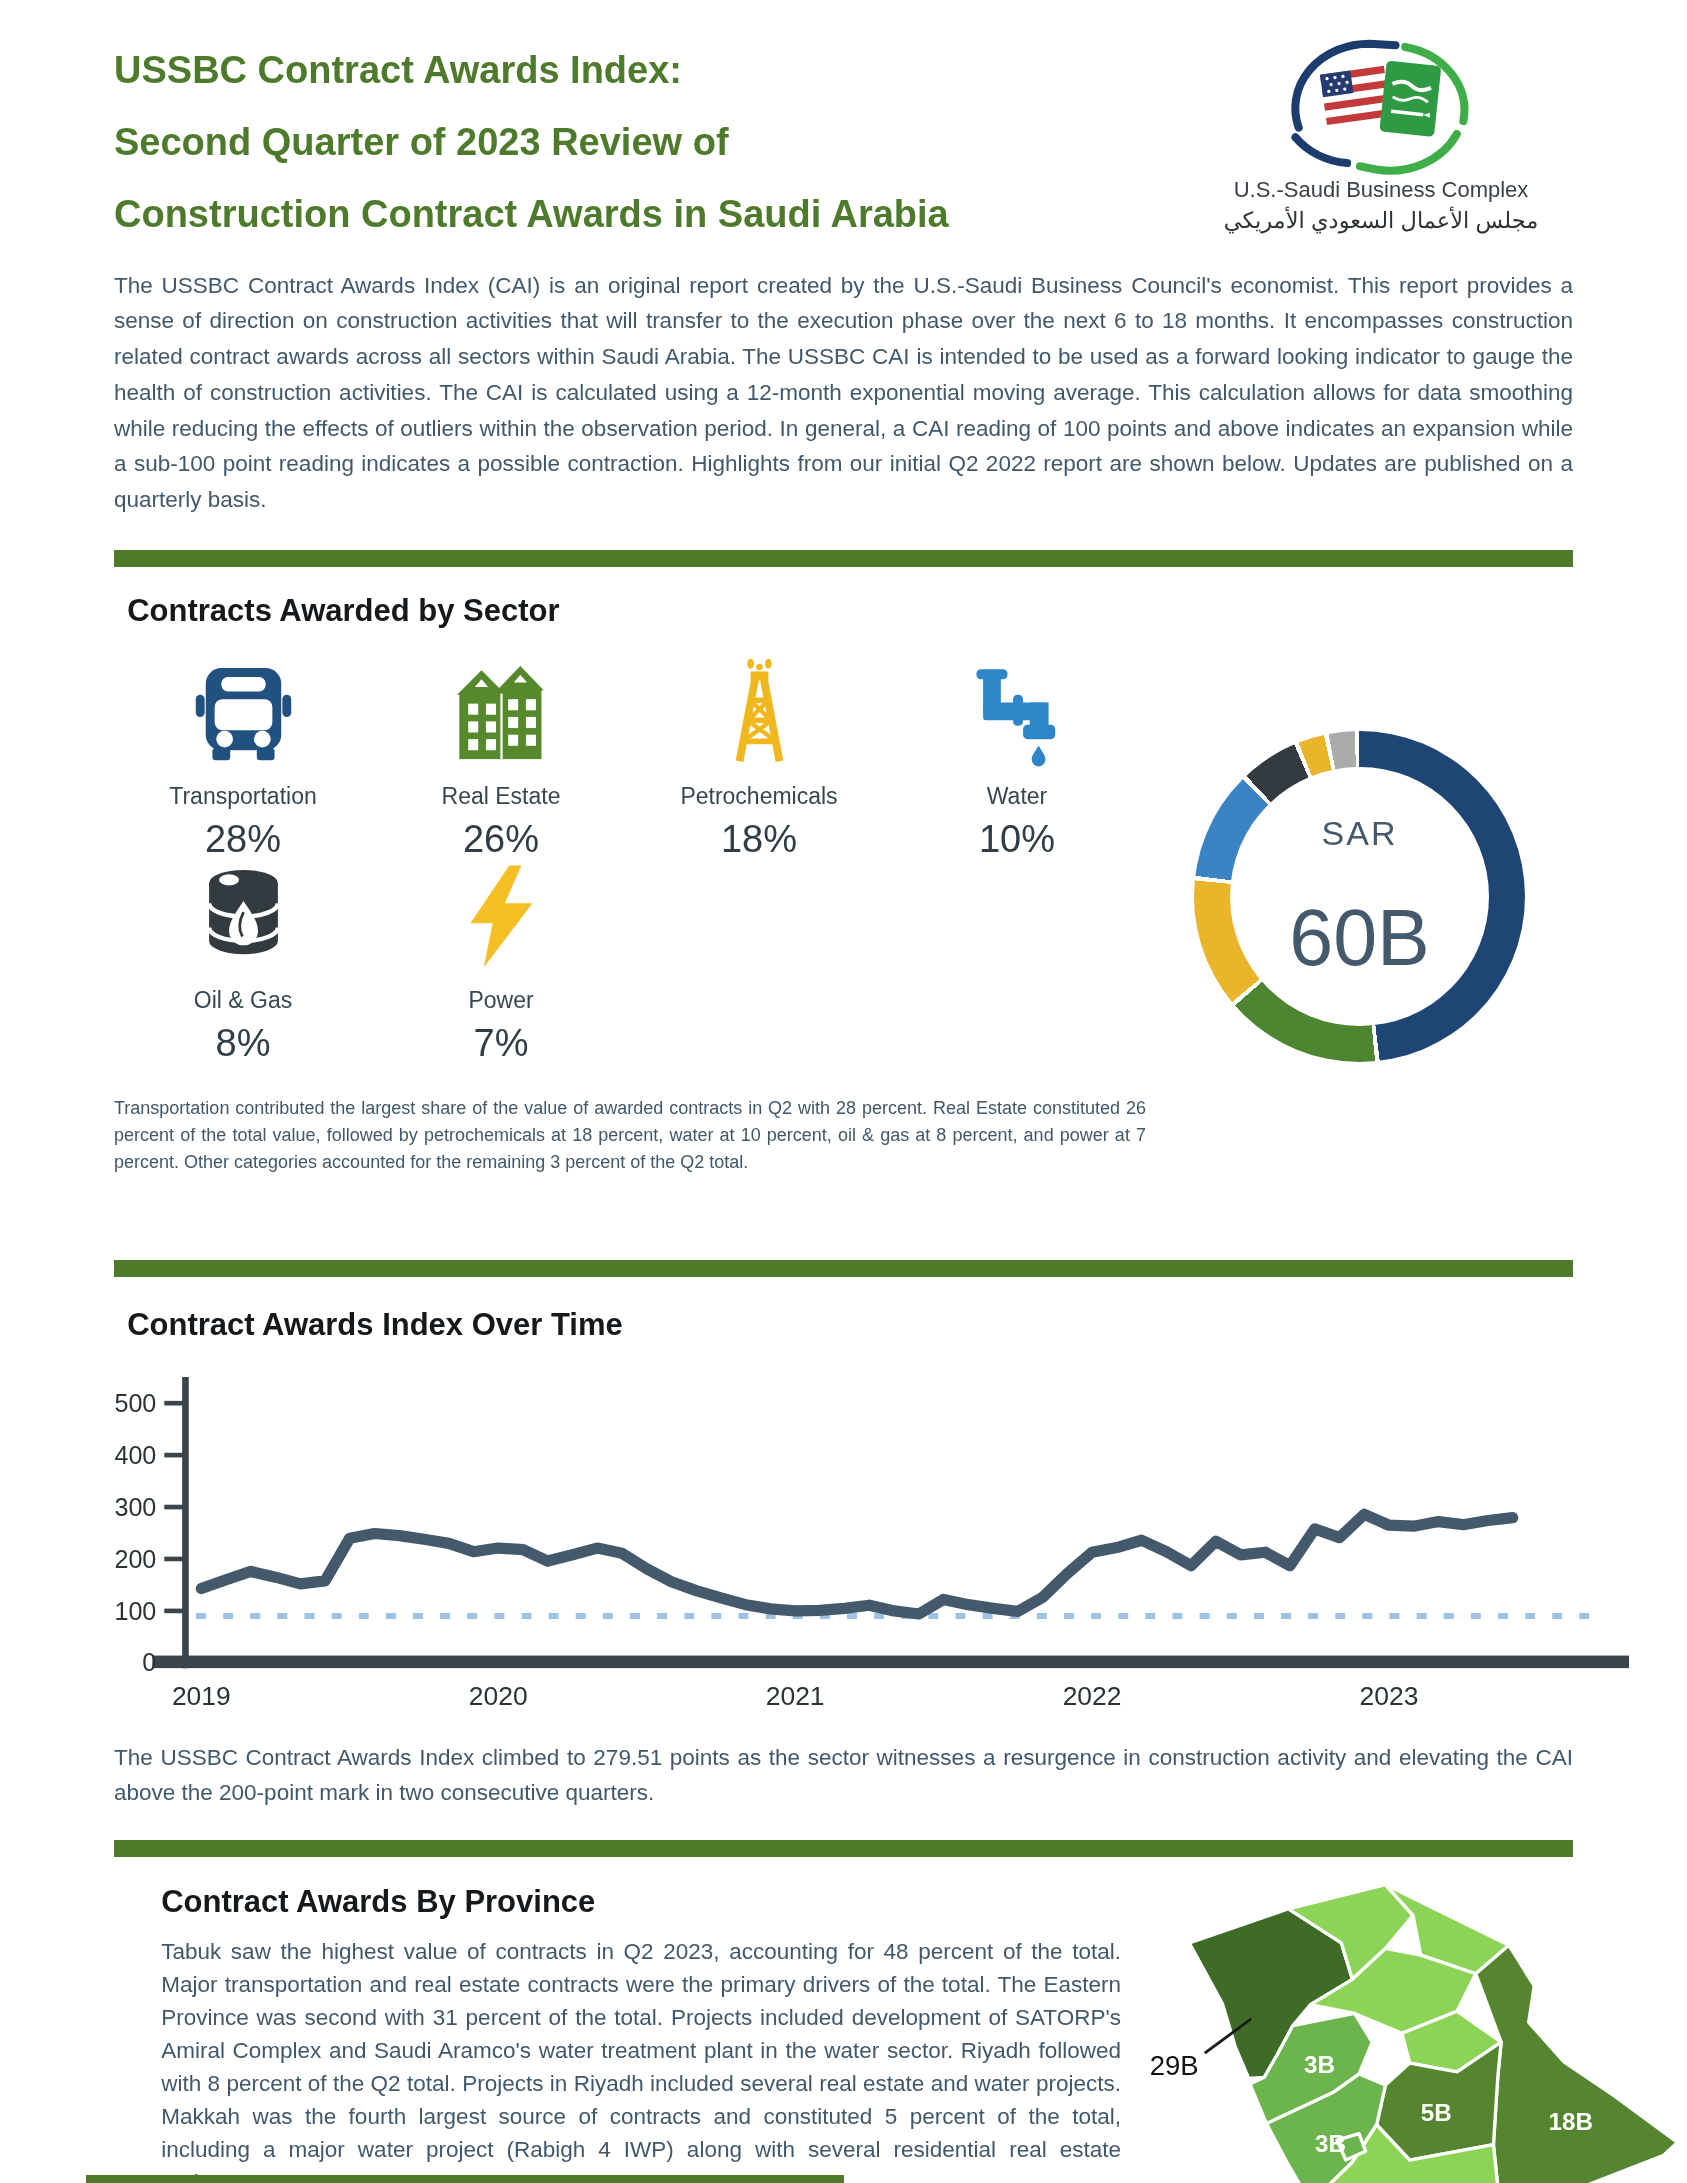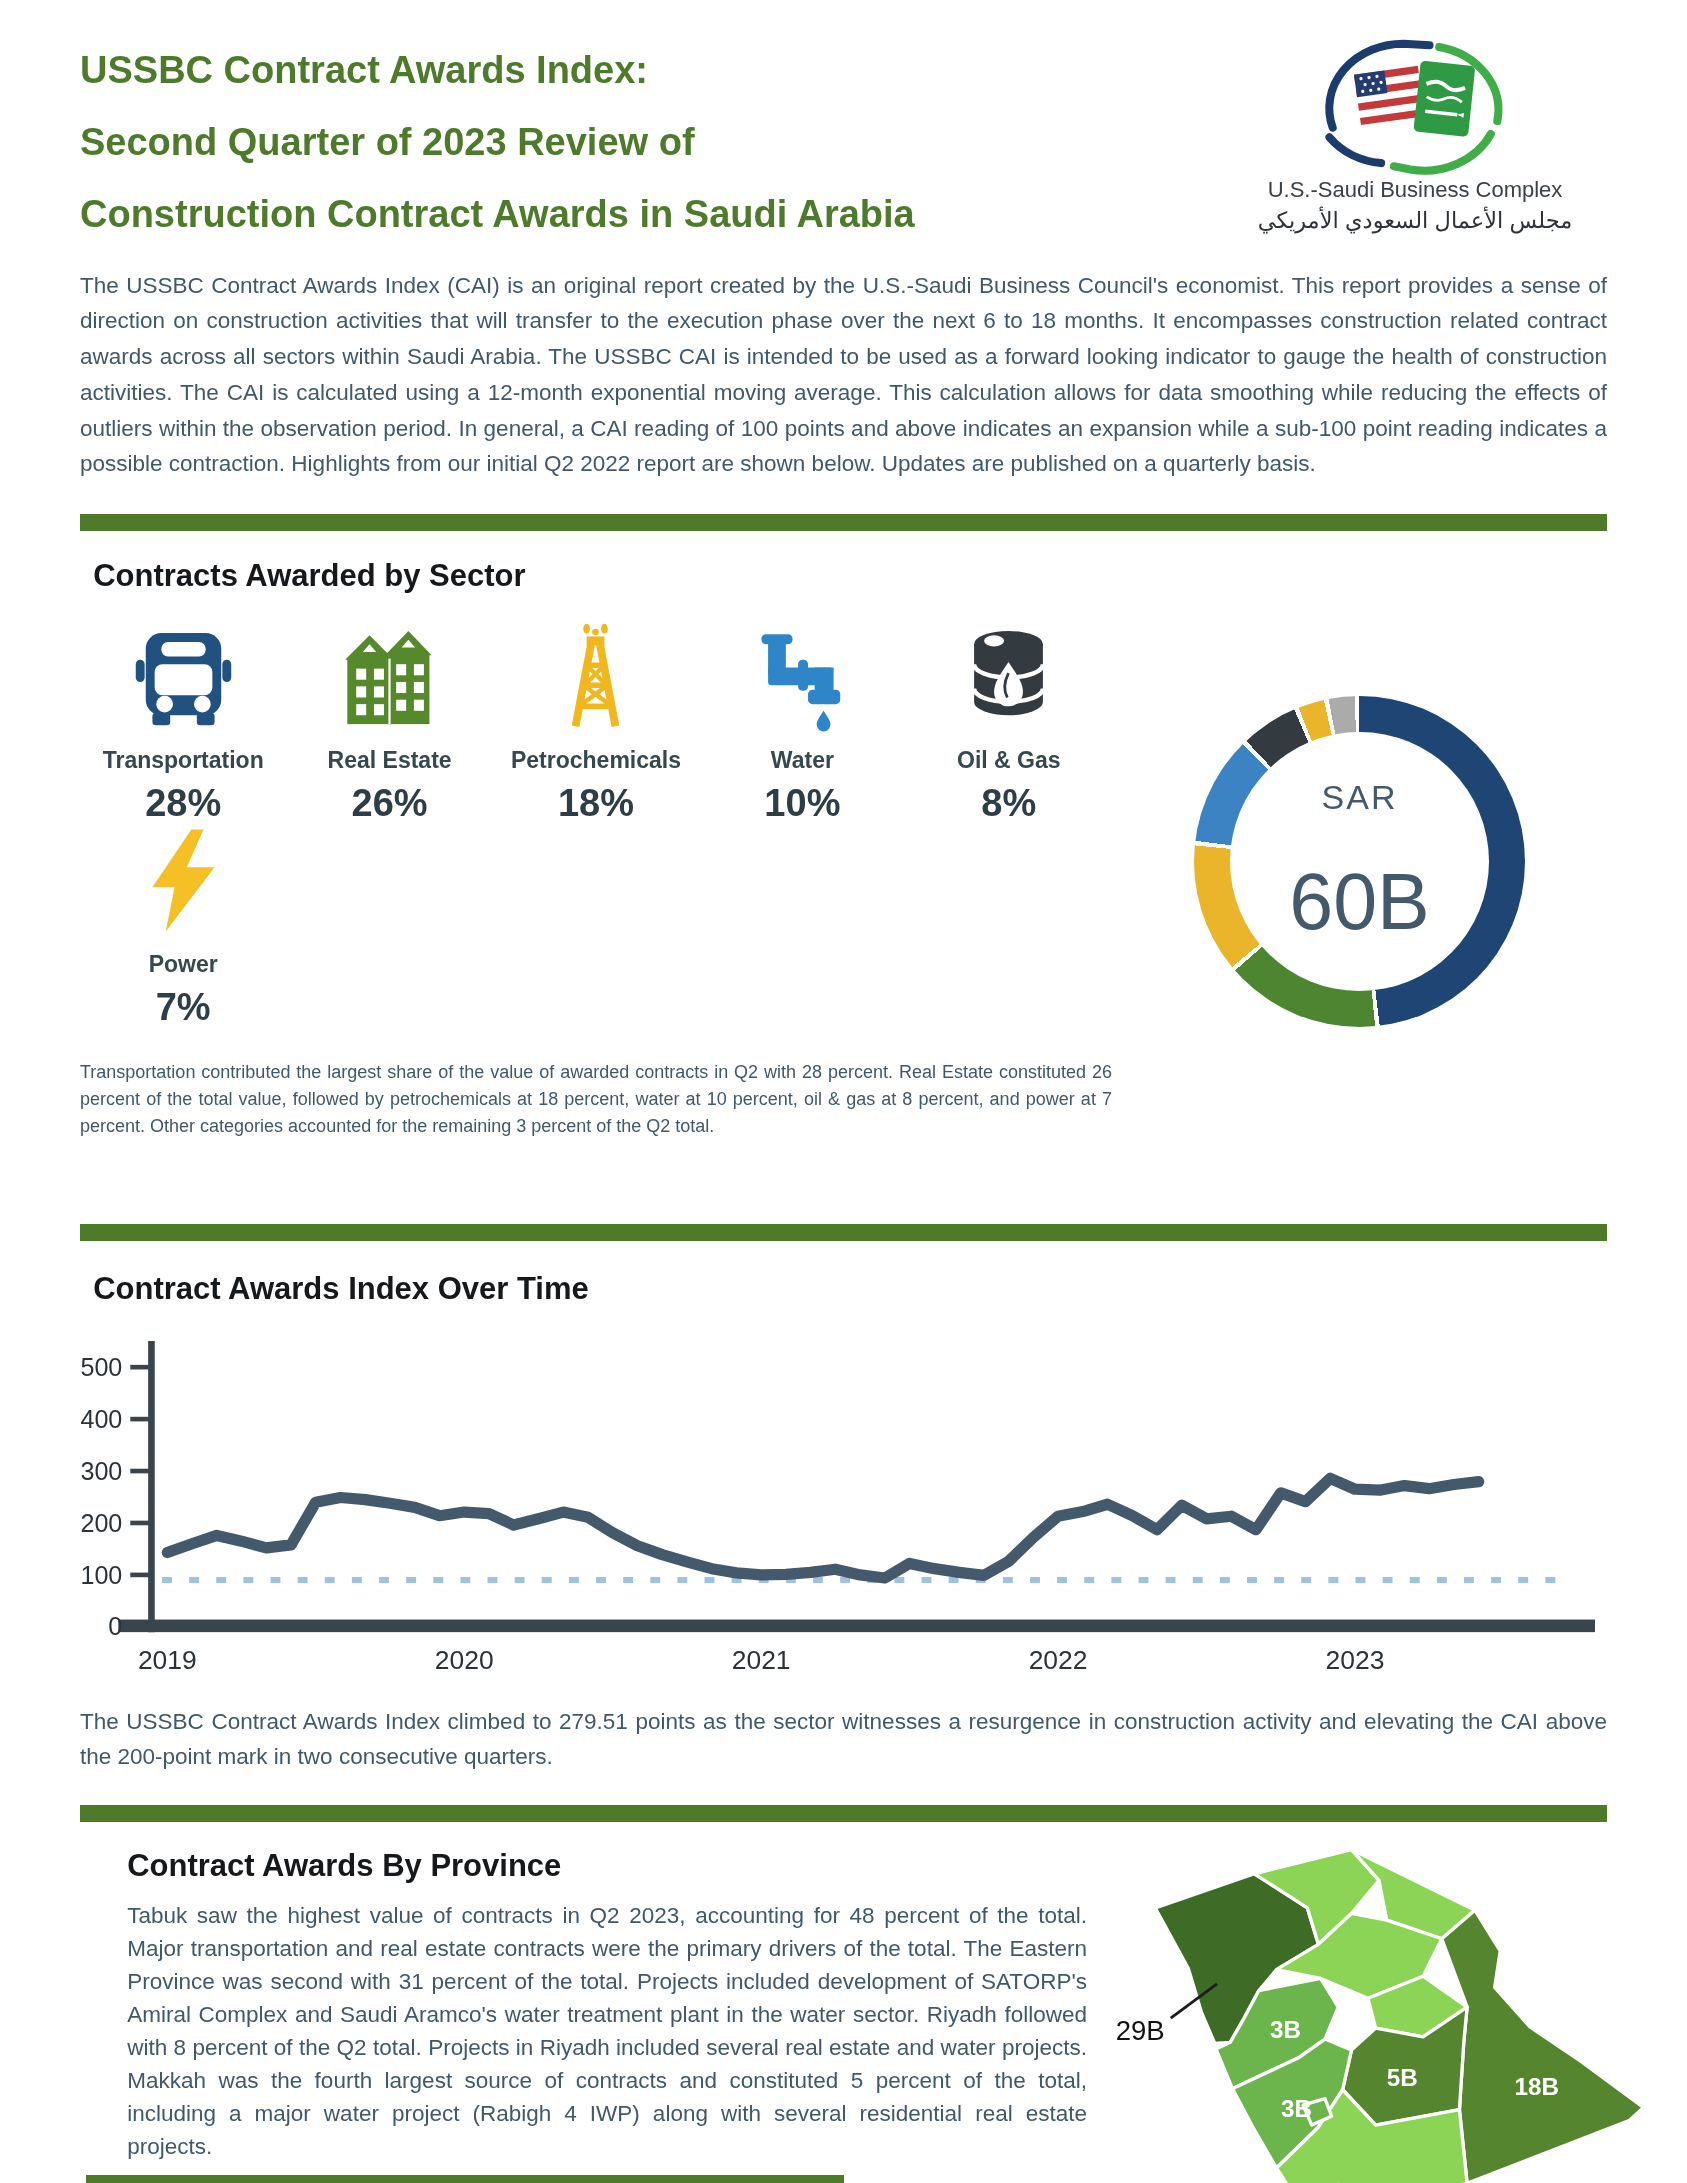--- a/index.html
+++ b/index.html
@@ -4,7 +4,7 @@
 <style>
   html,body{margin:0;padding:0;background:#fff;}
   body{width:1687px;height:2183px;position:relative;font-family:"Liberation Sans",sans-serif;overflow:hidden;}
-  .page{position:absolute;inset:0;padding:0 80px;box-sizing:border-box;}
+  .page{position:absolute;inset:0;padding:0 114px;box-sizing:border-box;}
   
   .header{display:flex;justify-content:space-between;align-items:flex-start;padding-top:34px;}
   .h1{font-size:38px;font-weight:bold;color:#4E7A2B;line-height:1.9;margin:0;max-width:1092px;}

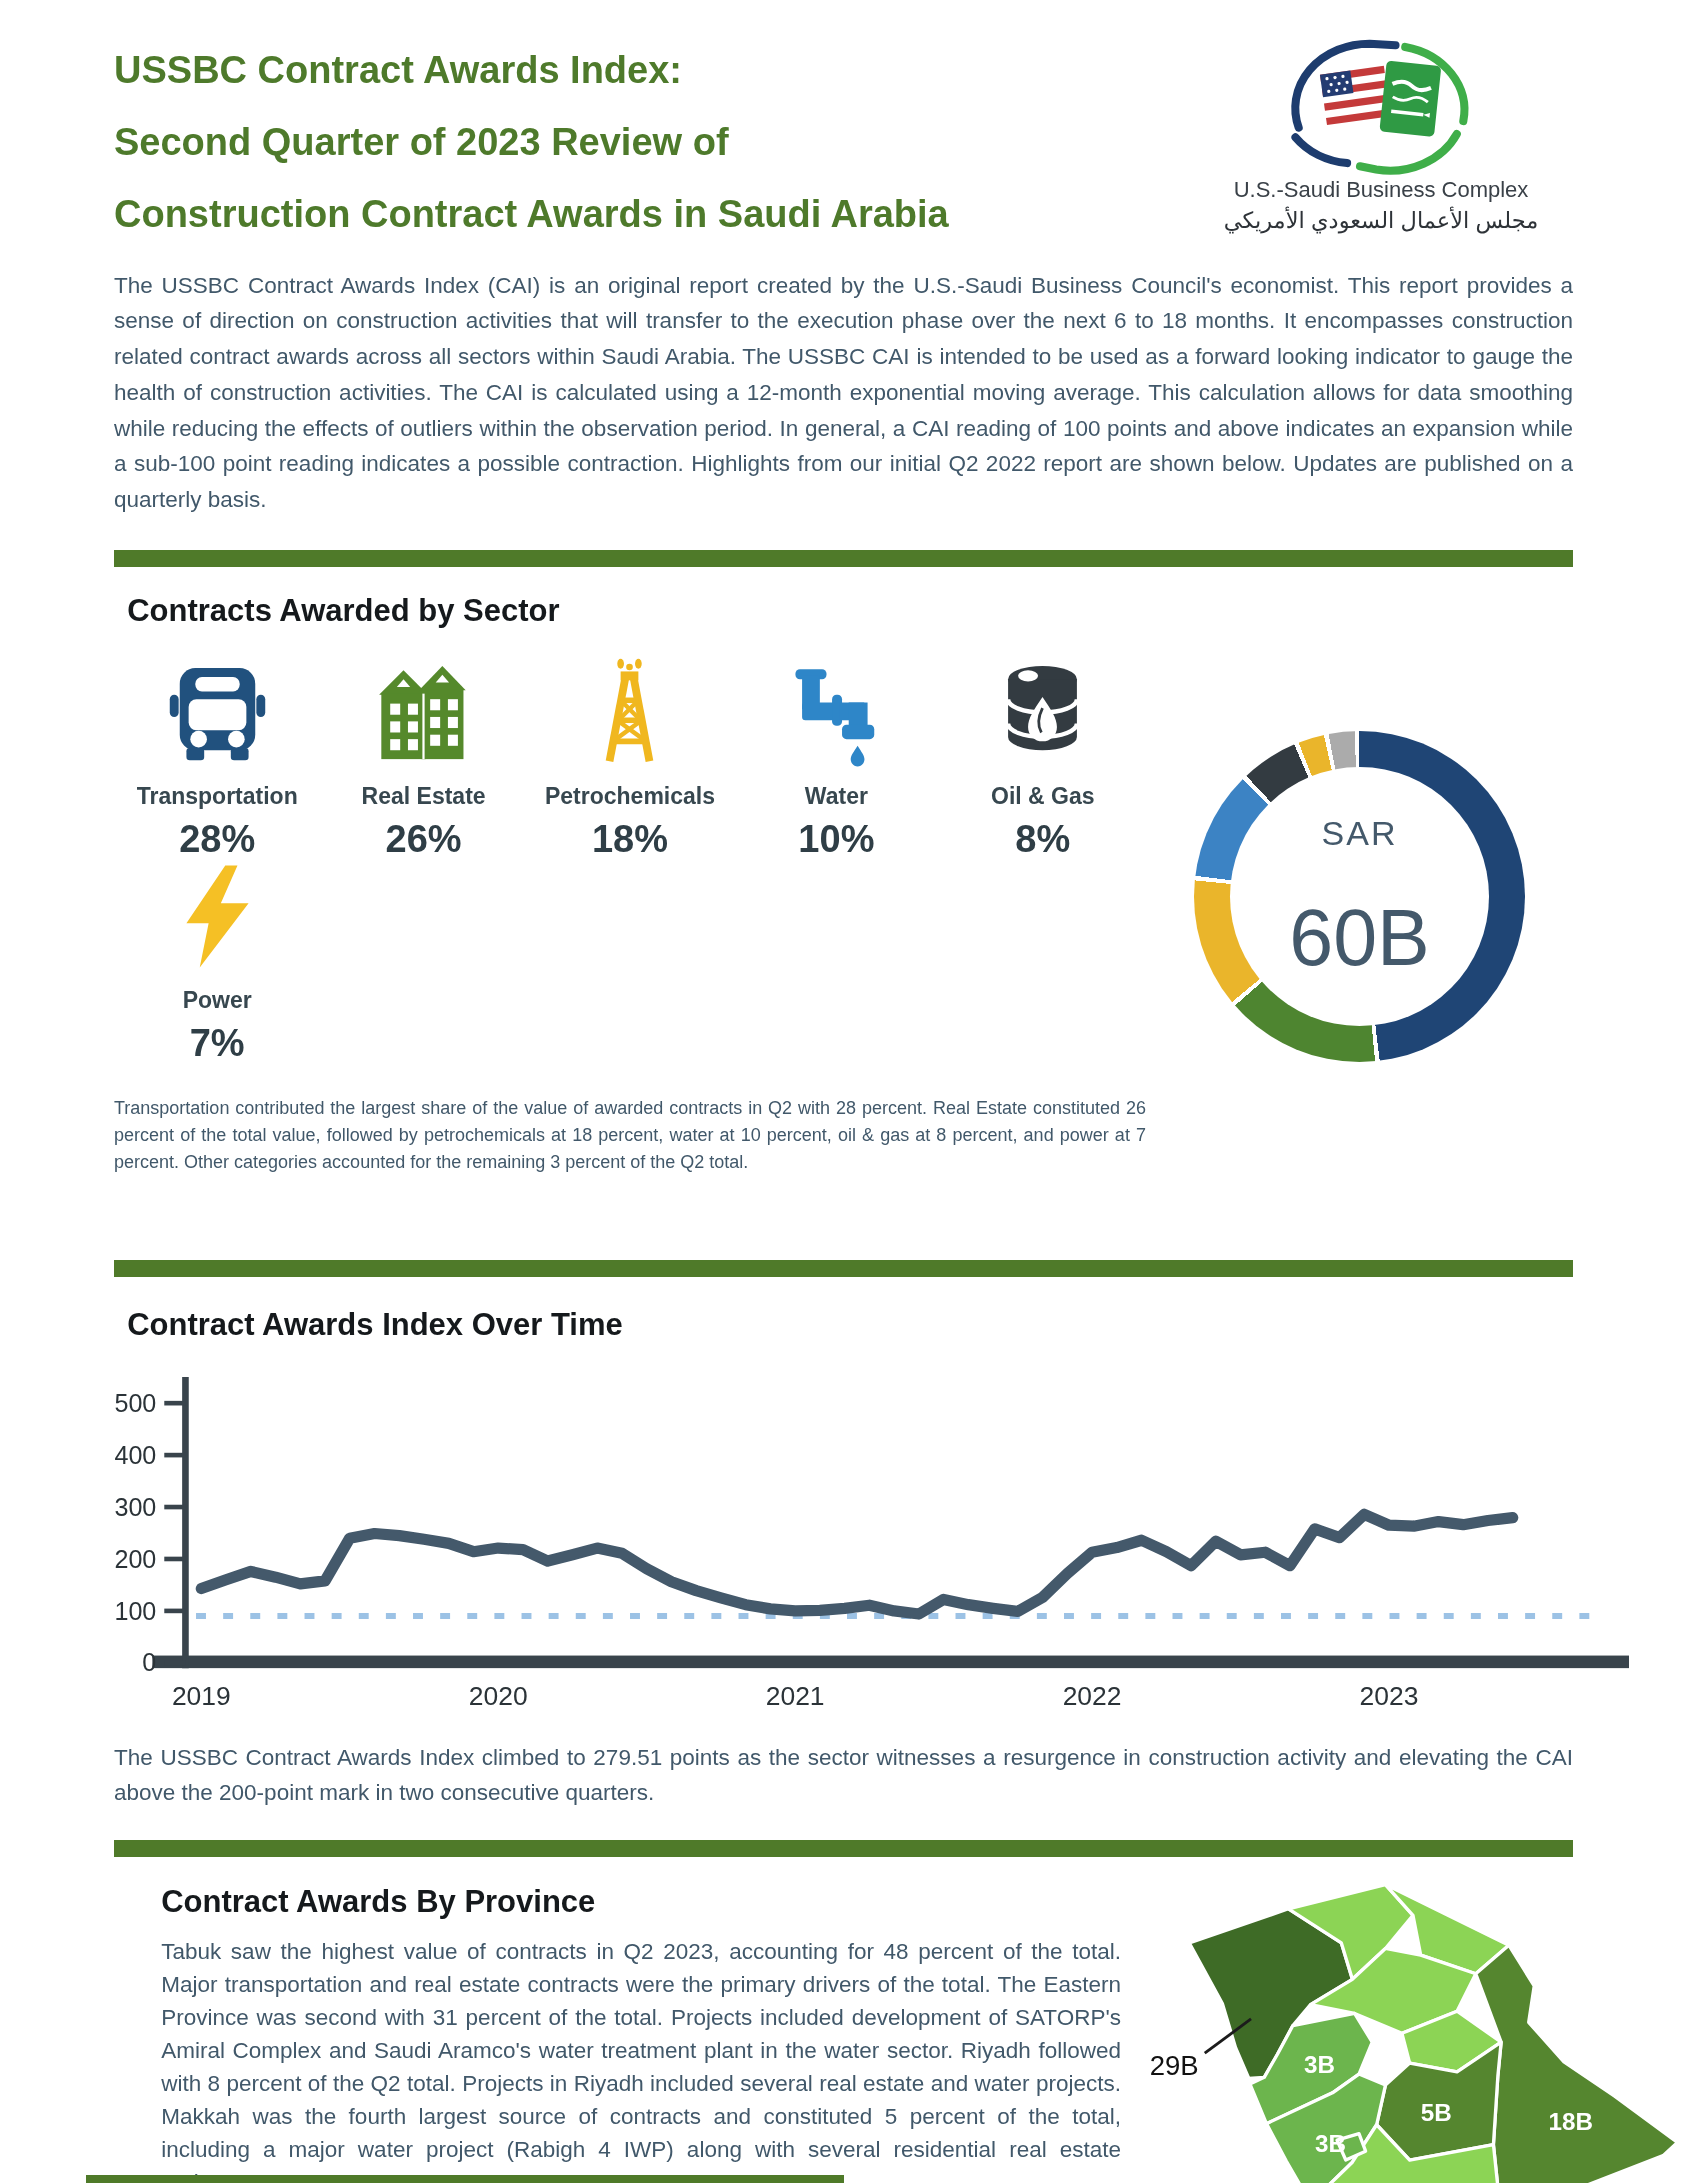--- a/index.html
+++ b/index.html
@@ -22,7 +22,7 @@
   
   .sector-wrap{display:flex;margin-top:26.5px;}
   .sec-left{width:1032px;flex:none;}
-  .icons-row{display:grid;grid-template-columns:repeat(5,1fr);margin-top:28px;font-weight:bold;}
+  .icons-row{display:grid;grid-template-columns:repeat(4,1fr);margin-top:28px;}
   .sector-item{display:flex;flex-direction:column;align-items:center;}
   .sector-item svg{width:111px;height:111px;}
   .sec-label{font-size:23px;color:#37474F;margin-top:14.6px;white-space:nowrap;}

